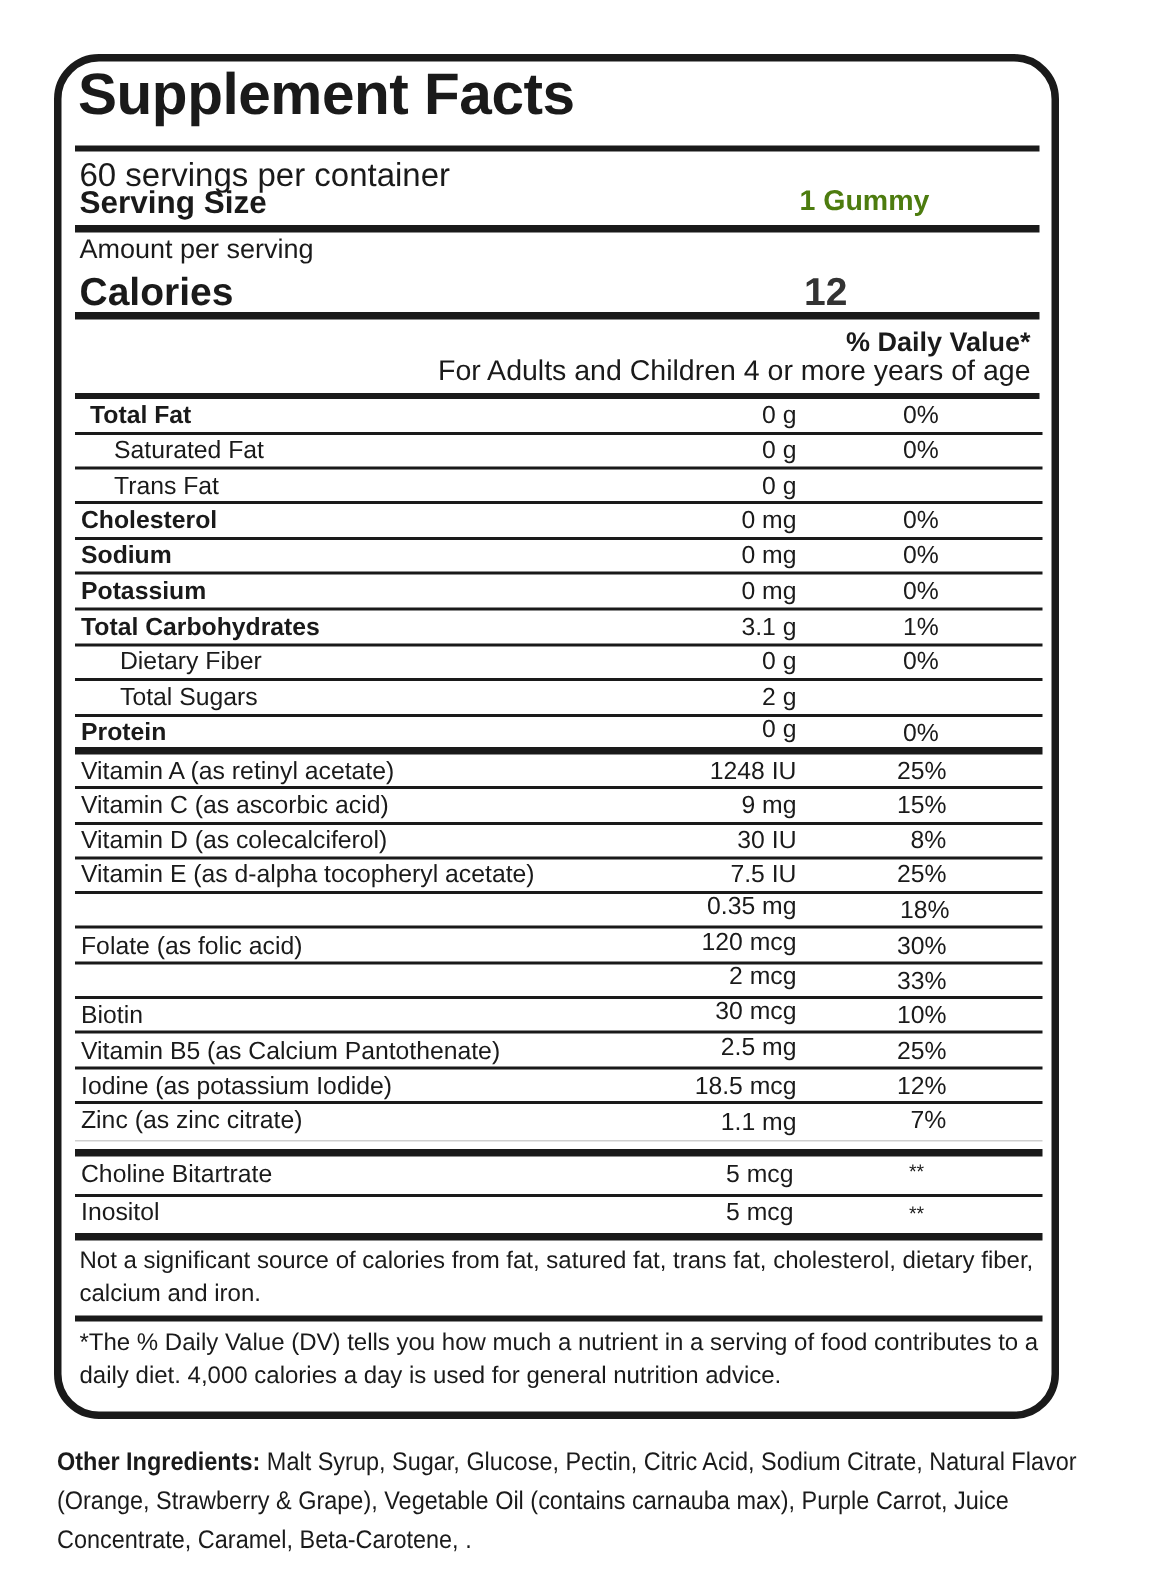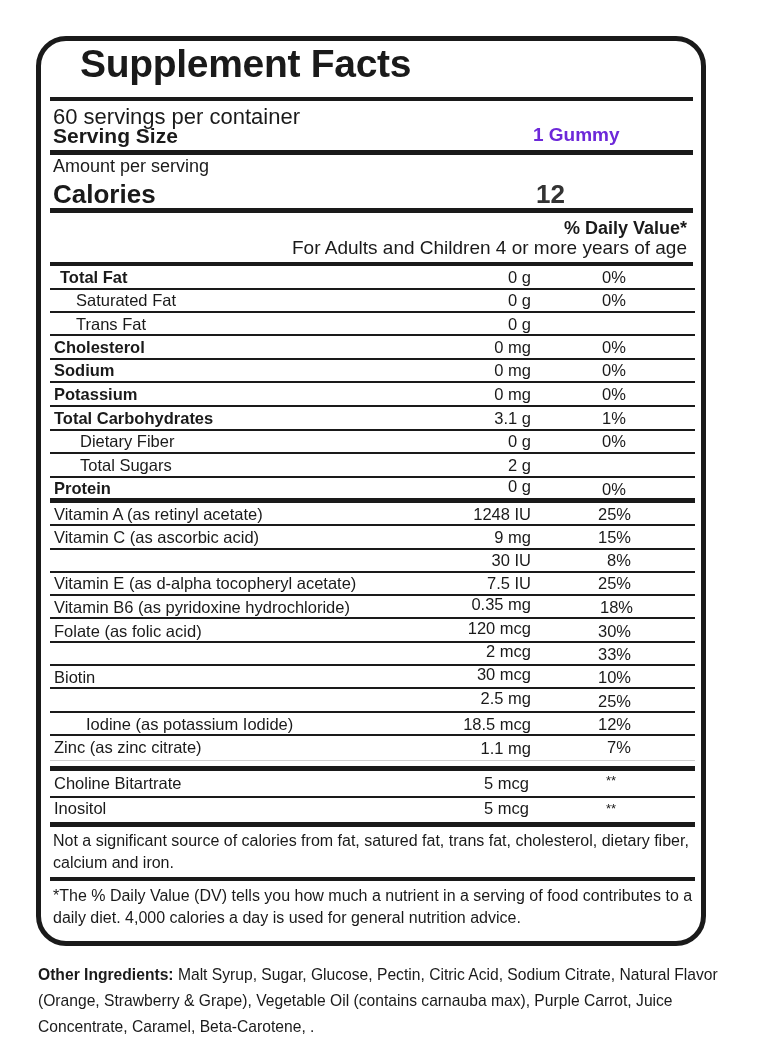--- a/index.html
+++ b/index.html
@@ -9,7 +9,7 @@
                border:5px solid #1a1a1a; border-radius:30px; box-sizing:content-box; }
   .abs { position:absolute; white-space:nowrap; }
   .rule { position:absolute; background:#1a1a1a; }
-  .title { left:52px; top:42px; font-size:39px; font-weight:bold; letter-spacing:-0.3px;margin-left:28px; }
+  .title { left:52px; top:42px; font-size:39px; font-weight:bold; letter-spacing:-0.3px; }
   .servings { left:53px; top:104px; font-size:22px; }
   .serving-size { left:53px; top:124px; font-size:21px; font-weight:bold; }
   .serving-size-val { left:533px; top:124px; font-size:19px; font-weight:bold; color:#6d28d9; }

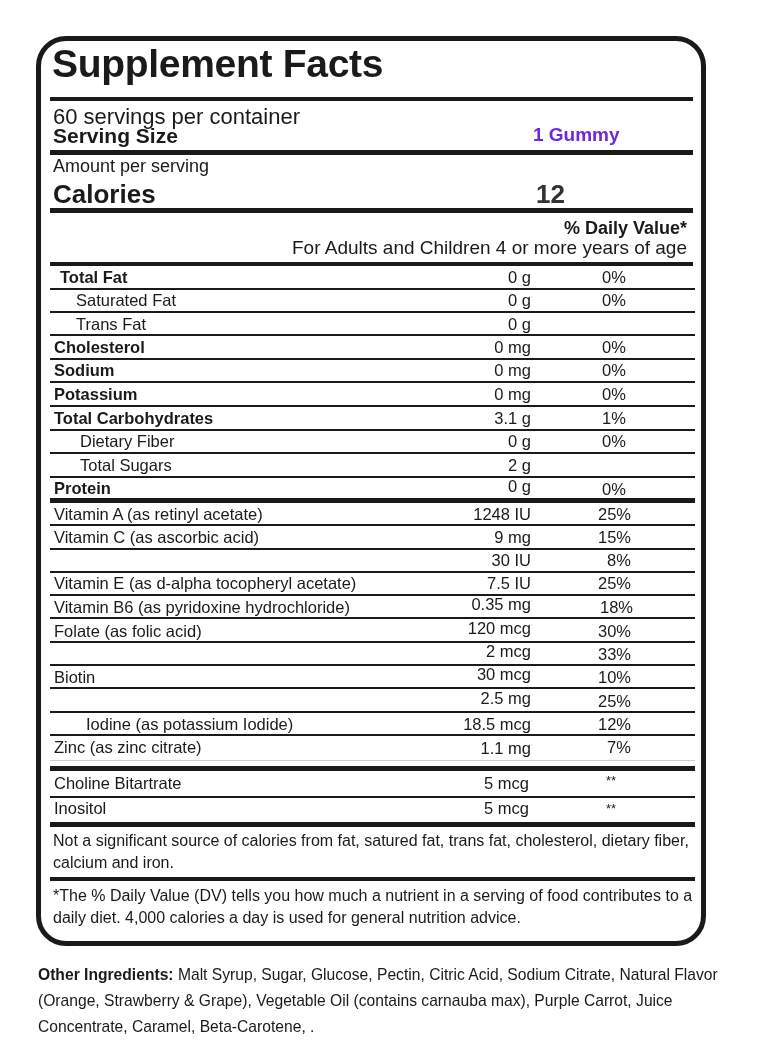--- a/index.html
+++ b/index.html
@@ -12,7 +12,7 @@
   .title { left:52px; top:42px; font-size:39px; font-weight:bold; letter-spacing:-0.3px; }
   .servings { left:53px; top:104px; font-size:22px; }
   .serving-size { left:53px; top:124px; font-size:21px; font-weight:bold; }
-  .serving-size-val { left:533px; top:124px; font-size:19px; font-weight:bold; color:#6d28d9; }
+  .serving-size-val { left:533px; top:124px; font-size:19px; font-weight:bold; color:#4d7c0f; }
   .amount { left:53px; top:156px; font-size:18px; }
   .calories { left:53px; top:179px; font-size:26px; font-weight:bold; }
   .calories-val { left:536px; top:179px; font-size:26px; font-weight:bold; color:#333; }

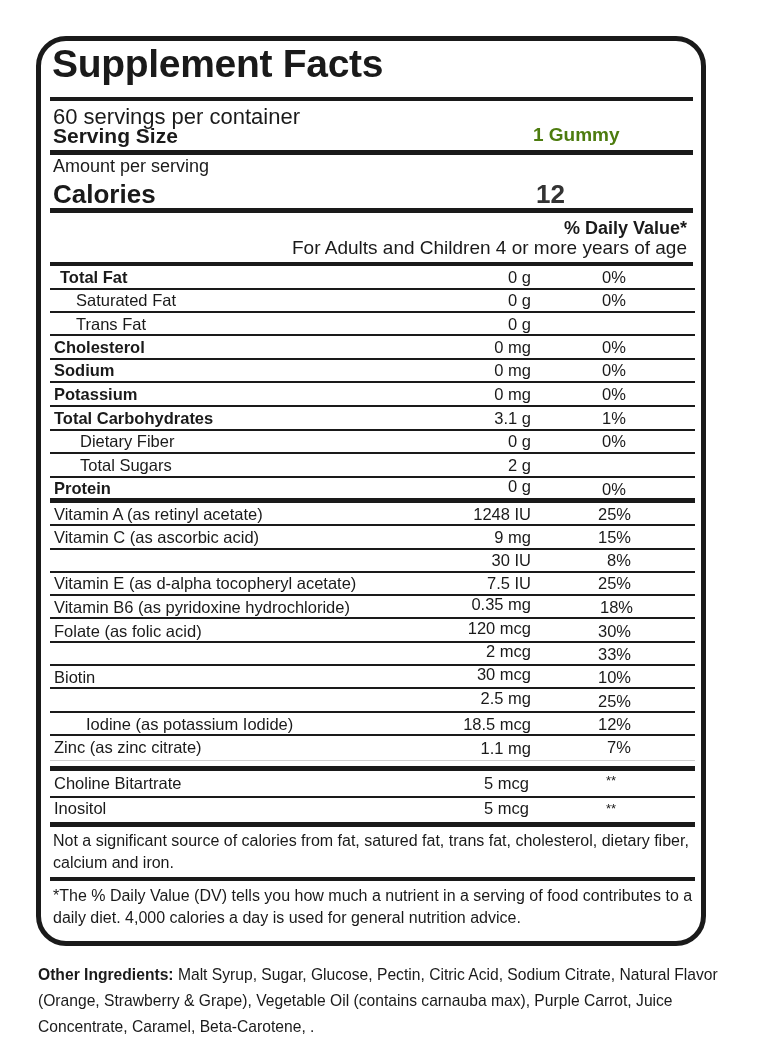--- a/index.html
+++ b/index.html
@@ -141,6 +141,7 @@
   <div class="row-rule" style="top:548px;"></div>
 
   <div class="row vit" style="top:549px;">
+    <span class="name">Vitamin D (as colecalciferol)</span>
     <span class="amt">30 IU</span>
     <span class="dv" style="left:557px;">8%</span>
   </div>

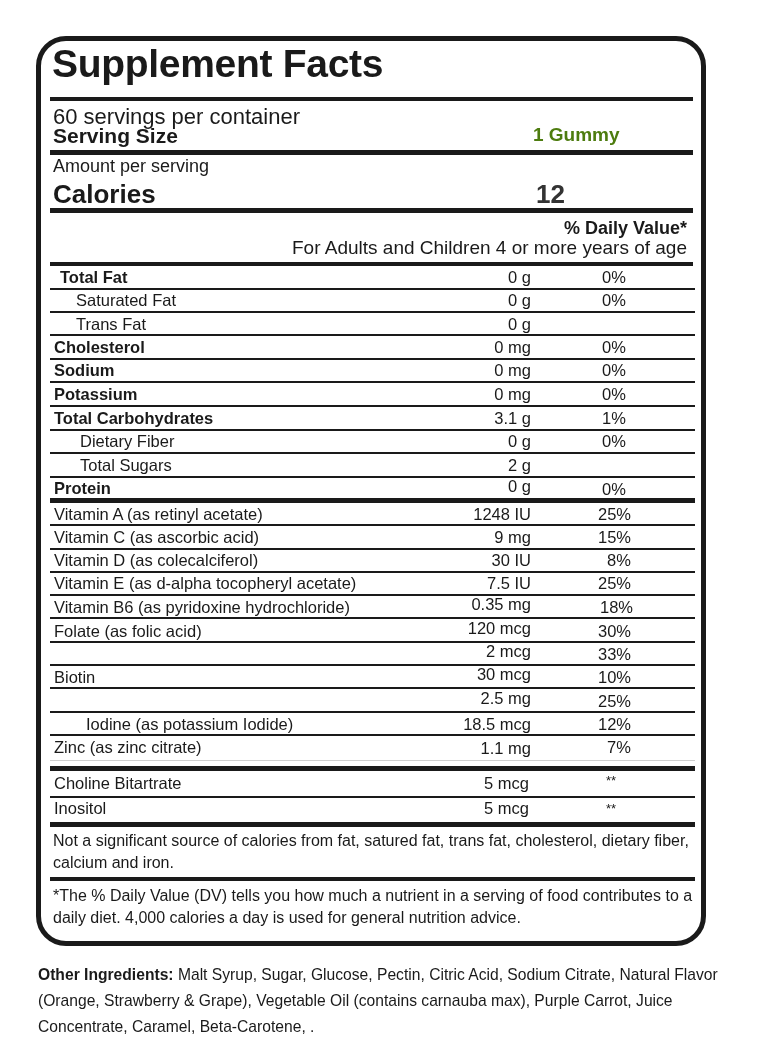--- a/index.html
+++ b/index.html
@@ -155,7 +155,6 @@
   <div class="row-rule" style="top:594px;"></div>
 
   <div class="row vit" style="top:595px;">
-    <span class="name" style="top:3px;">Vitamin B6 (as pyridoxine hydrochloride)</span>
     <span class="amt" style="top:0px;">0.35 mg</span>
     <span class="dv" style="left:550px; top:3px;">18%</span>
   </div>

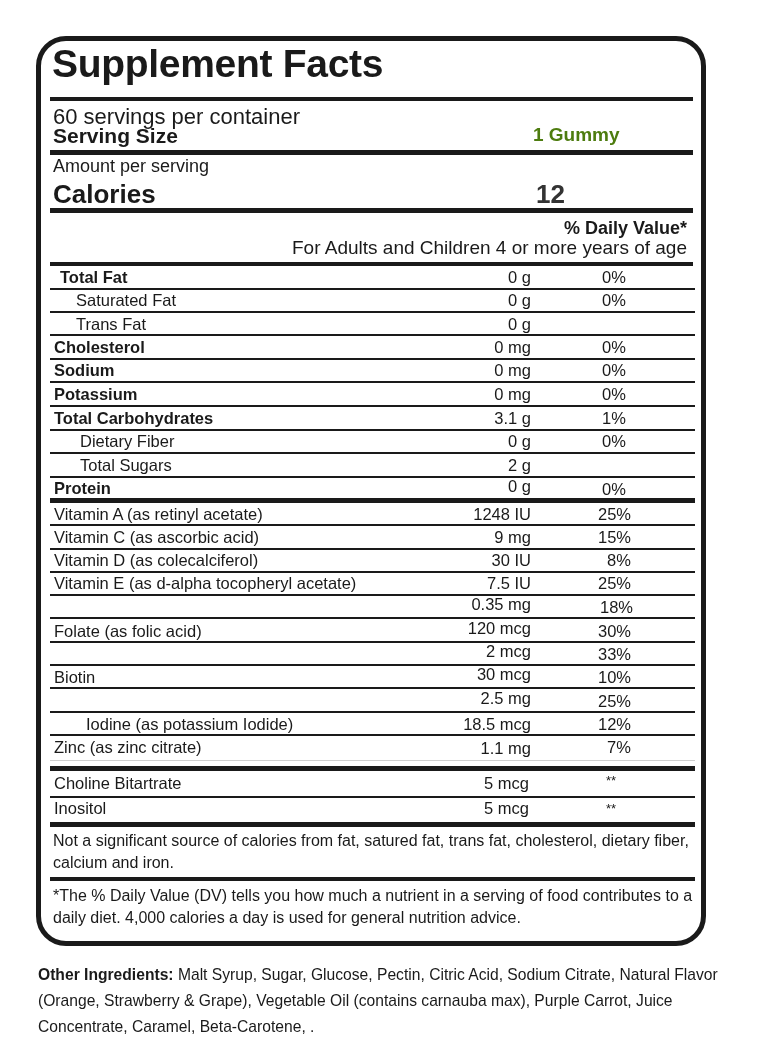--- a/index.html
+++ b/index.html
@@ -181,6 +181,7 @@
   <div class="row-rule" style="top:687px;"></div>
 
   <div class="row vit" style="top:689px;">
+    <span class="name" style="top:3px;">Vitamin B5 (as Calcium Pantothenate)</span>
     <span class="amt" style="top:0px;">2.5 mg</span>
     <span class="dv" style="left:548px; top:3px;">25%</span>
   </div>

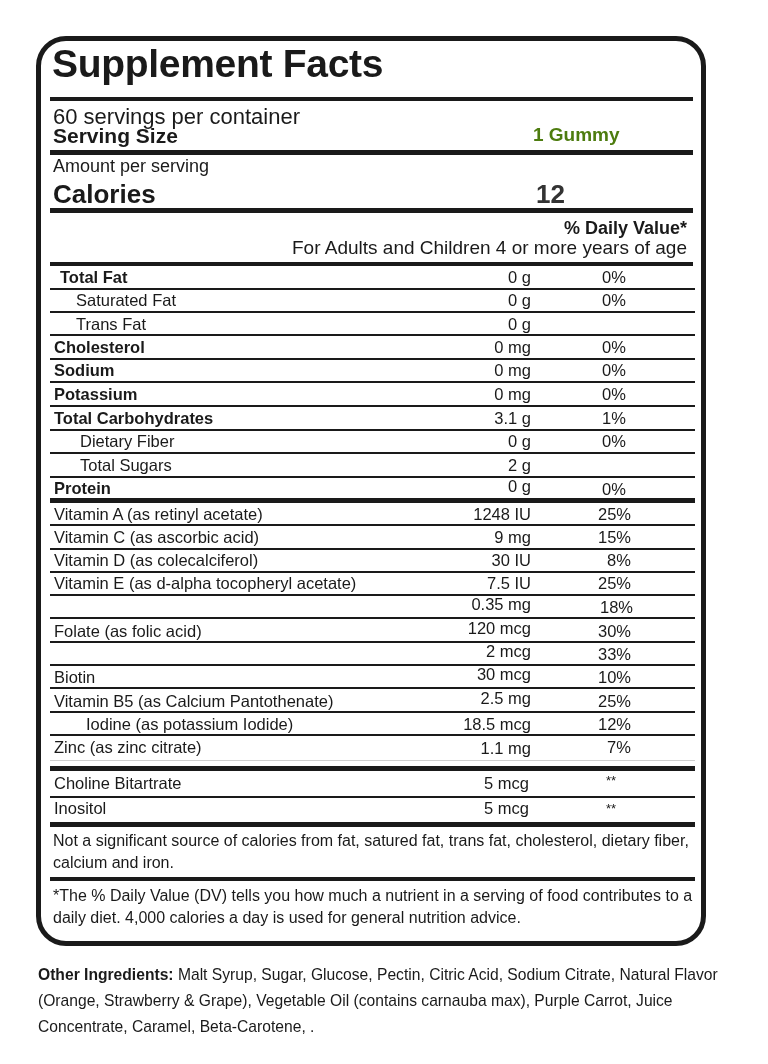--- a/index.html
+++ b/index.html
@@ -188,7 +188,7 @@
   <div class="row-rule" style="top:711px;"></div>
 
   <div class="row vit" style="top:712px;">
-    <span class="name" style="top:3px;margin-left:32px;">Iodine (as potassium Iodide)</span>
+    <span class="name" style="top:3px;">Iodine (as potassium Iodide)</span>
     <span class="amt" style="top:3px;">18.5 mcg</span>
     <span class="dv" style="left:548px; top:3px;">12%</span>
   </div>

